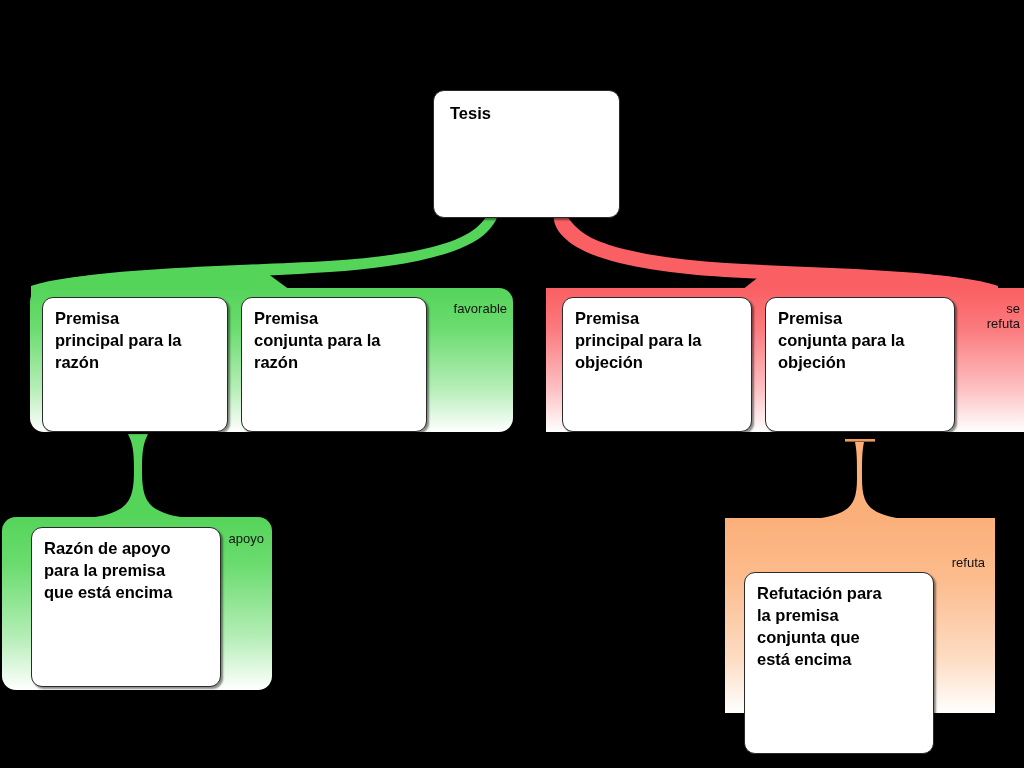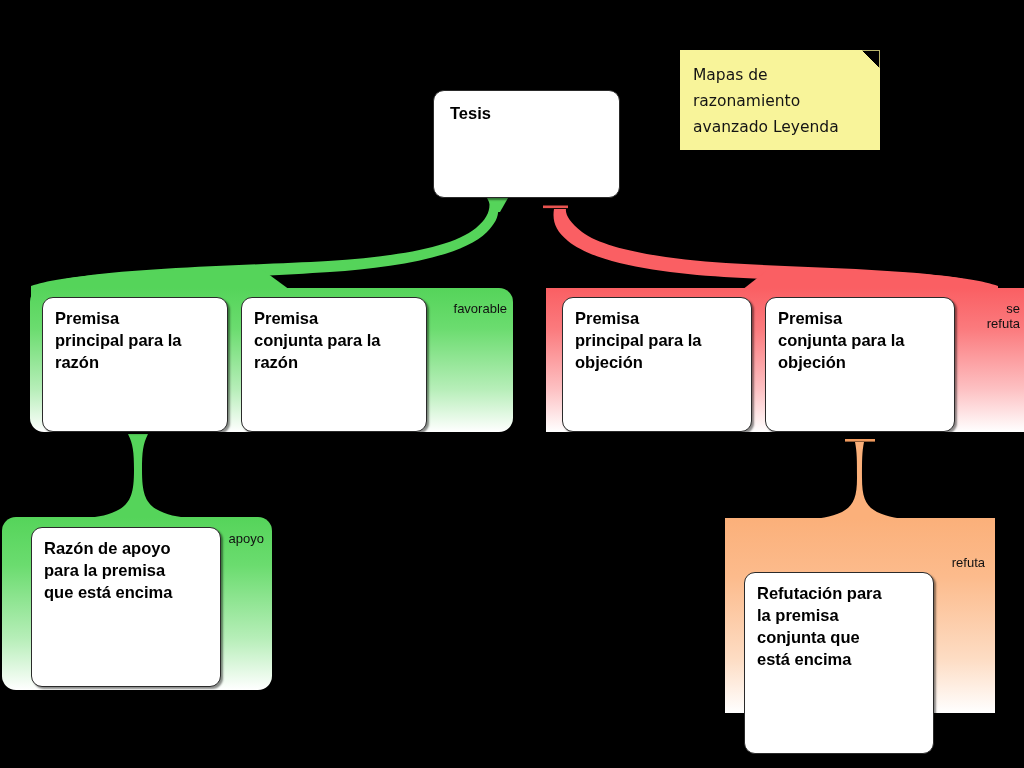--- a/index.html
+++ b/index.html
@@ -113,12 +113,6 @@
              C 862,460 862,452 864,442 Z"></path>
   </svg>
 
-  <div class="sticky" style="left:680px;top:50px;width:200px;height:100px;">
-    <div class="stext">Mapas de
-razonamiento
-avanzado Leyenda</div>
-    <div class="fold"></div>
-  </div>
 
   <div class="claim tesis" style="left:433px;top:90px;width:187px;height:108px;">
     <div class="ctext">Tesis</div>

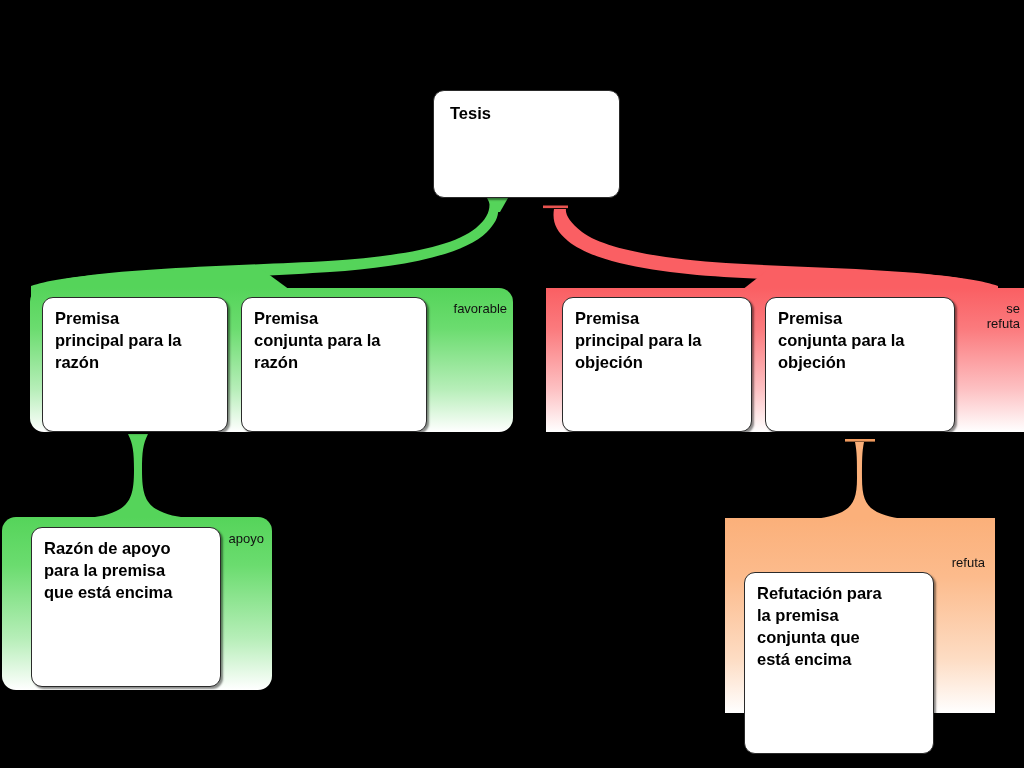--- a/index.html
+++ b/index.html
@@ -114,7 +114,7 @@
   </svg>
 
 
-  <div class="claim tesis" style="left:433px;top:90px;width:187px;height:108px;">
+  <div class="claim tesis" style="left:433px;top:90px;width:187px;height:128px;">
     <div class="ctext">Tesis</div>
   </div>
 

